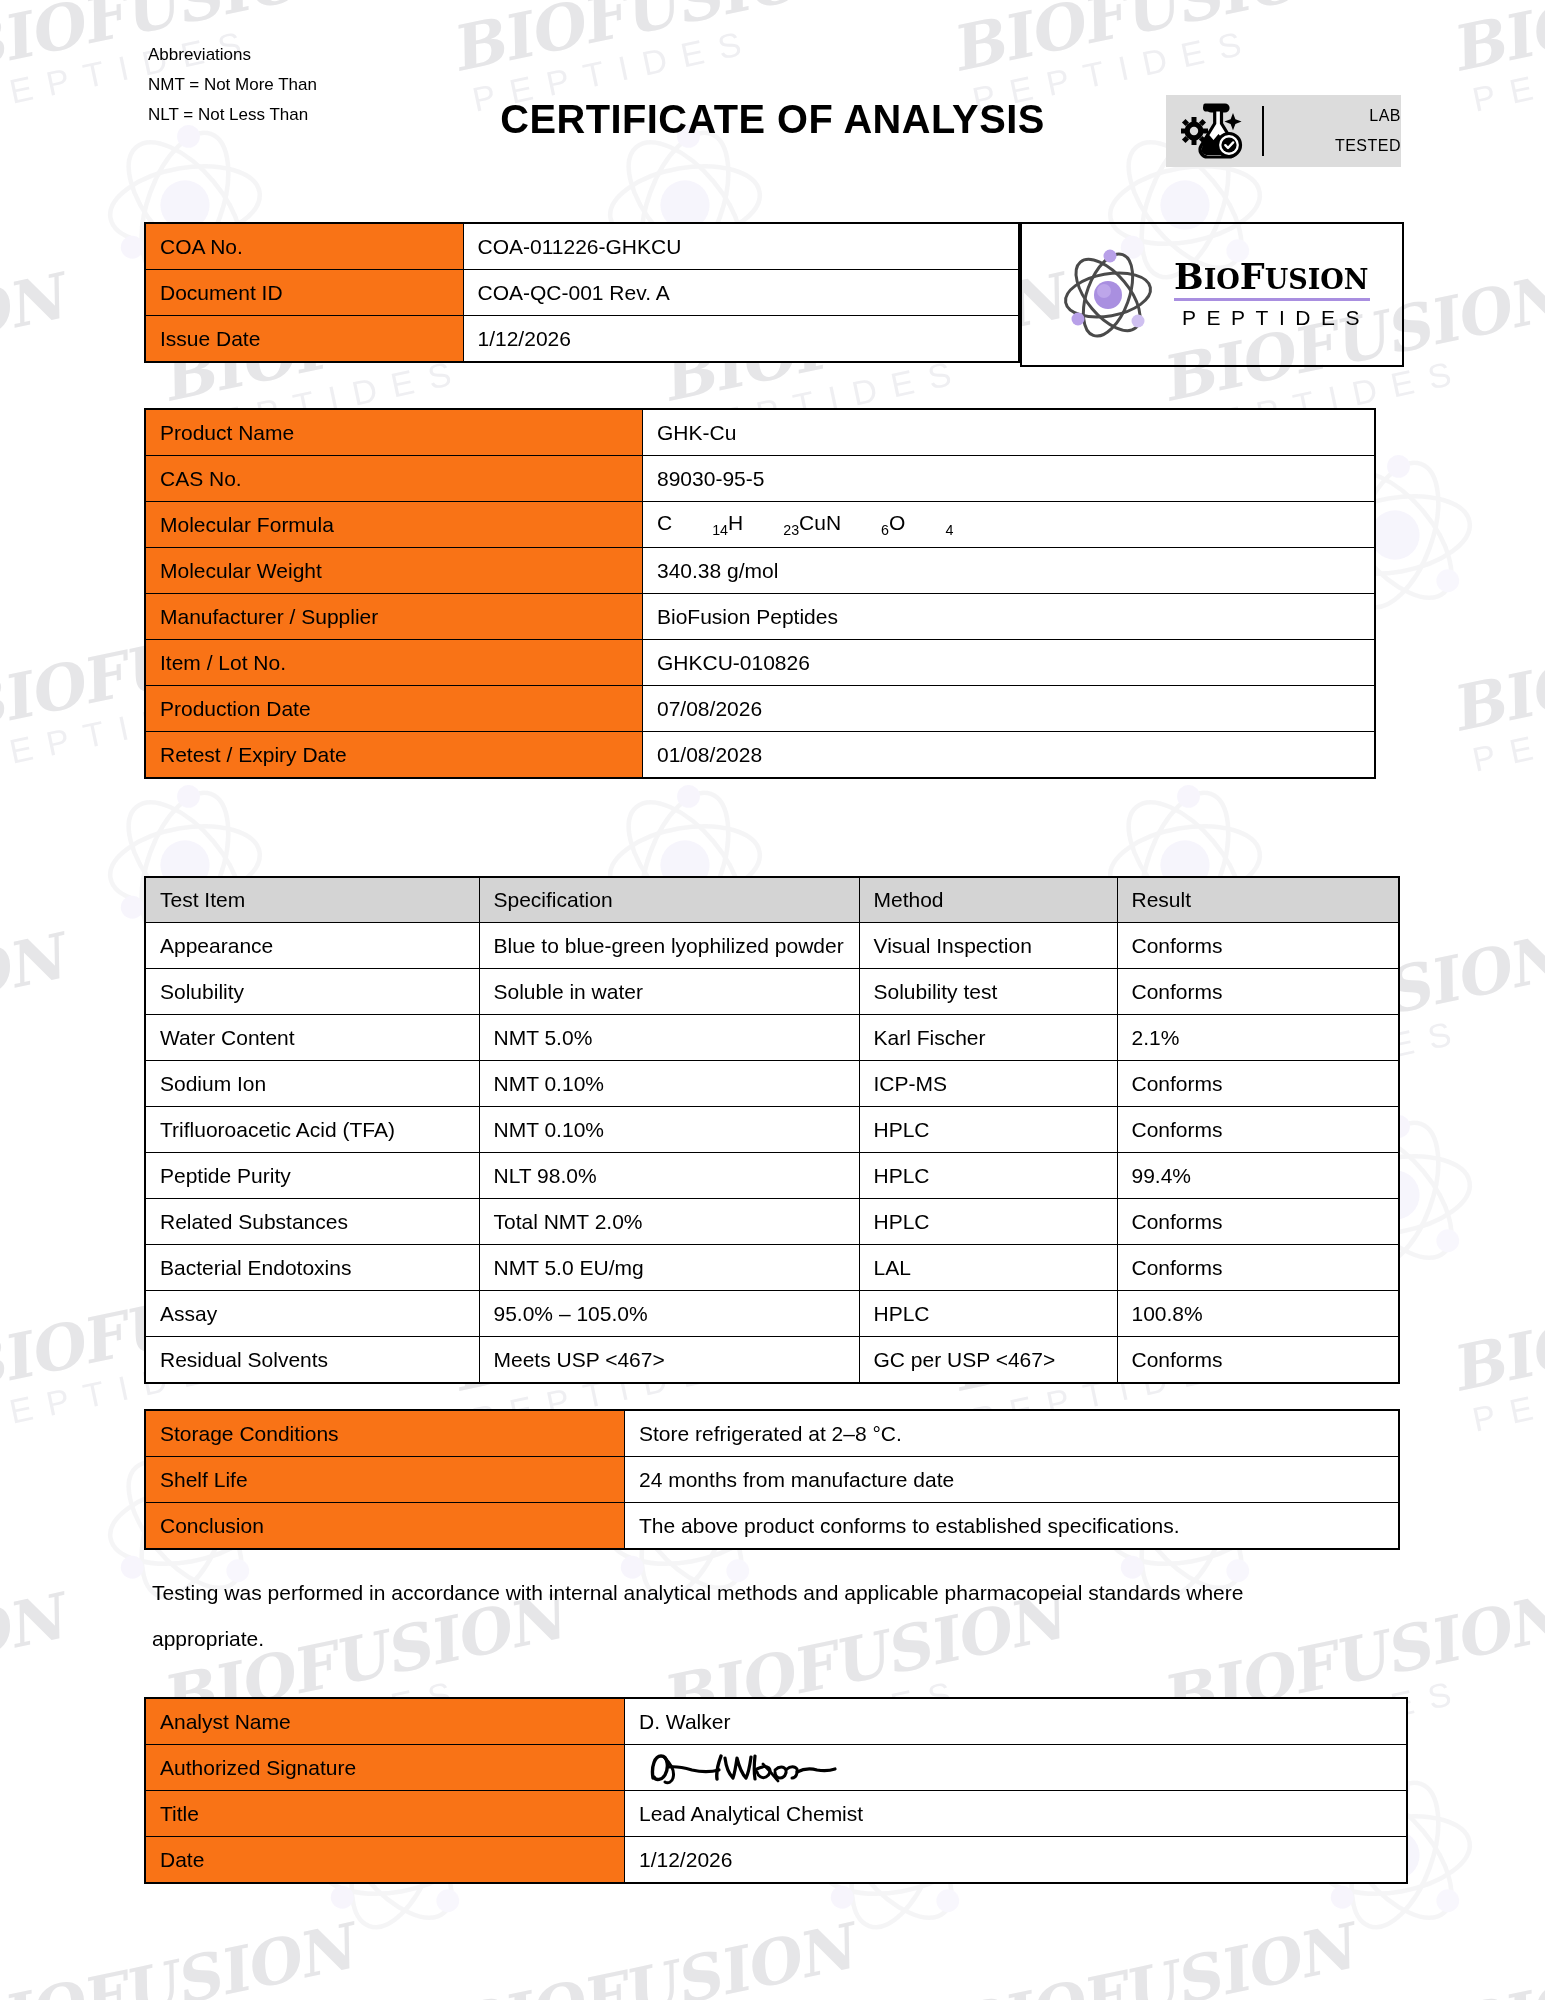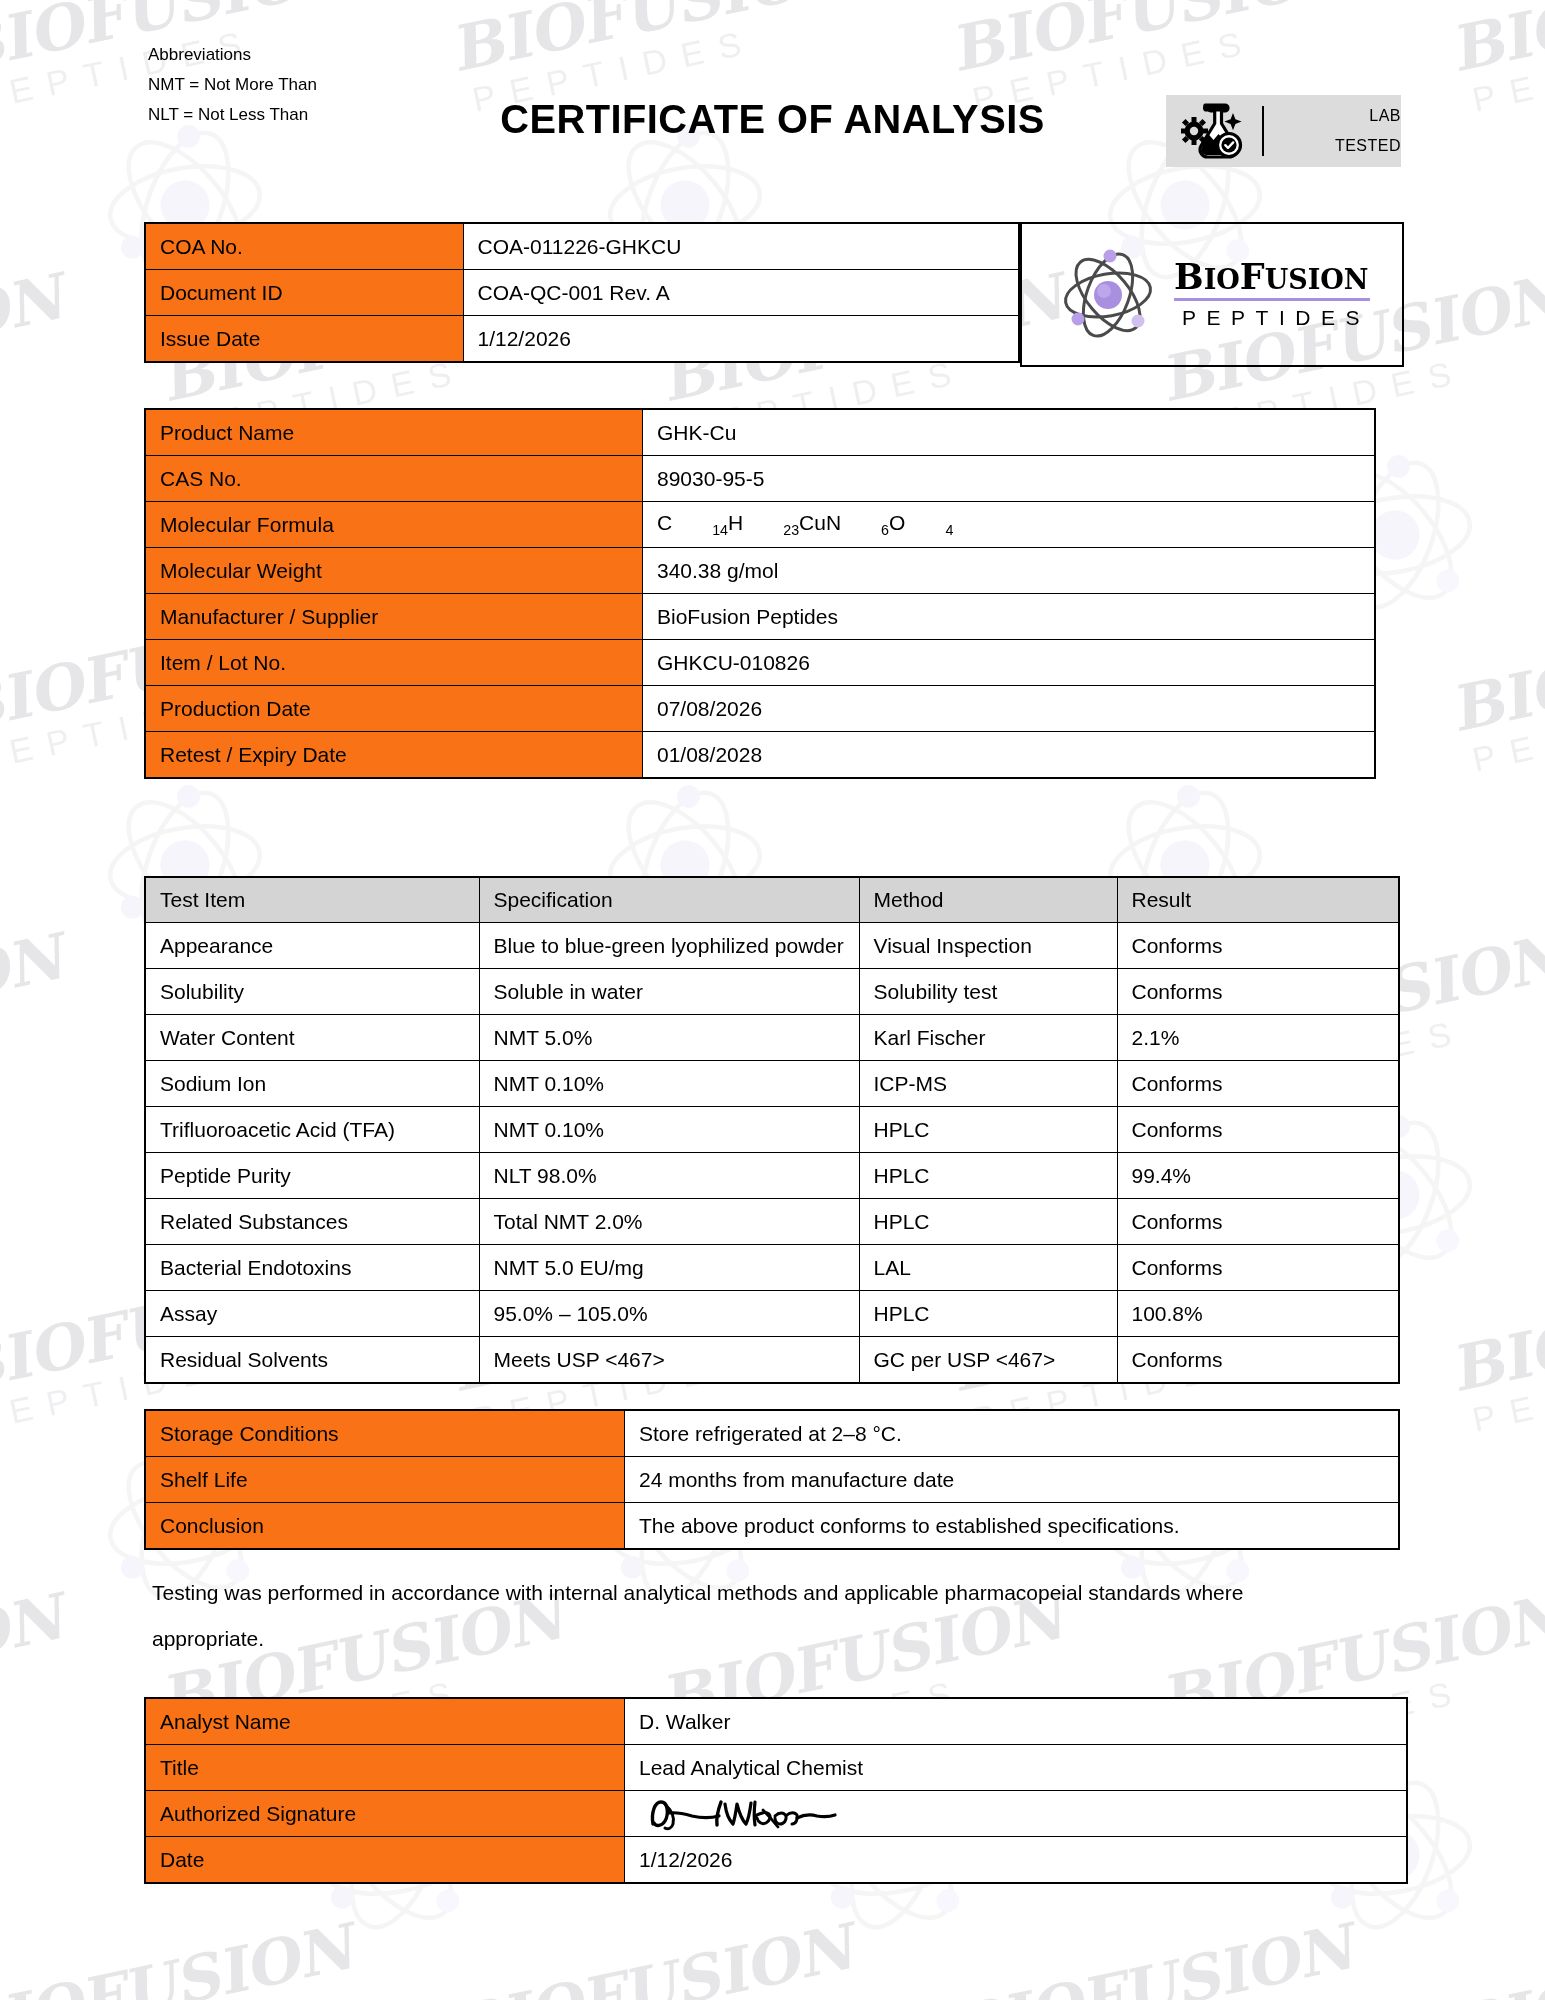--- a/index.html
+++ b/index.html
@@ -852,10 +852,6 @@
           <td>D. Walker</td>
         </tr>
         <tr>
-          <td class="lbl">Title</td>
-          <td>Lead Analytical Chemist</td>
-        </tr>
-        <tr>
           <td class="lbl">Authorized Signature</td>
           <td class="sig-cell">
             <svg class="sig-svg" width="210" height="40" viewBox="0 0 210 40">
@@ -876,6 +872,10 @@
           </td>
         </tr>
         <tr>
+          <td class="lbl">Title</td>
+          <td>Lead Analytical Chemist</td>
+        </tr>
+        <tr>
           <td class="lbl">Date</td>
           <td>1/12/2026</td>
         </tr>

